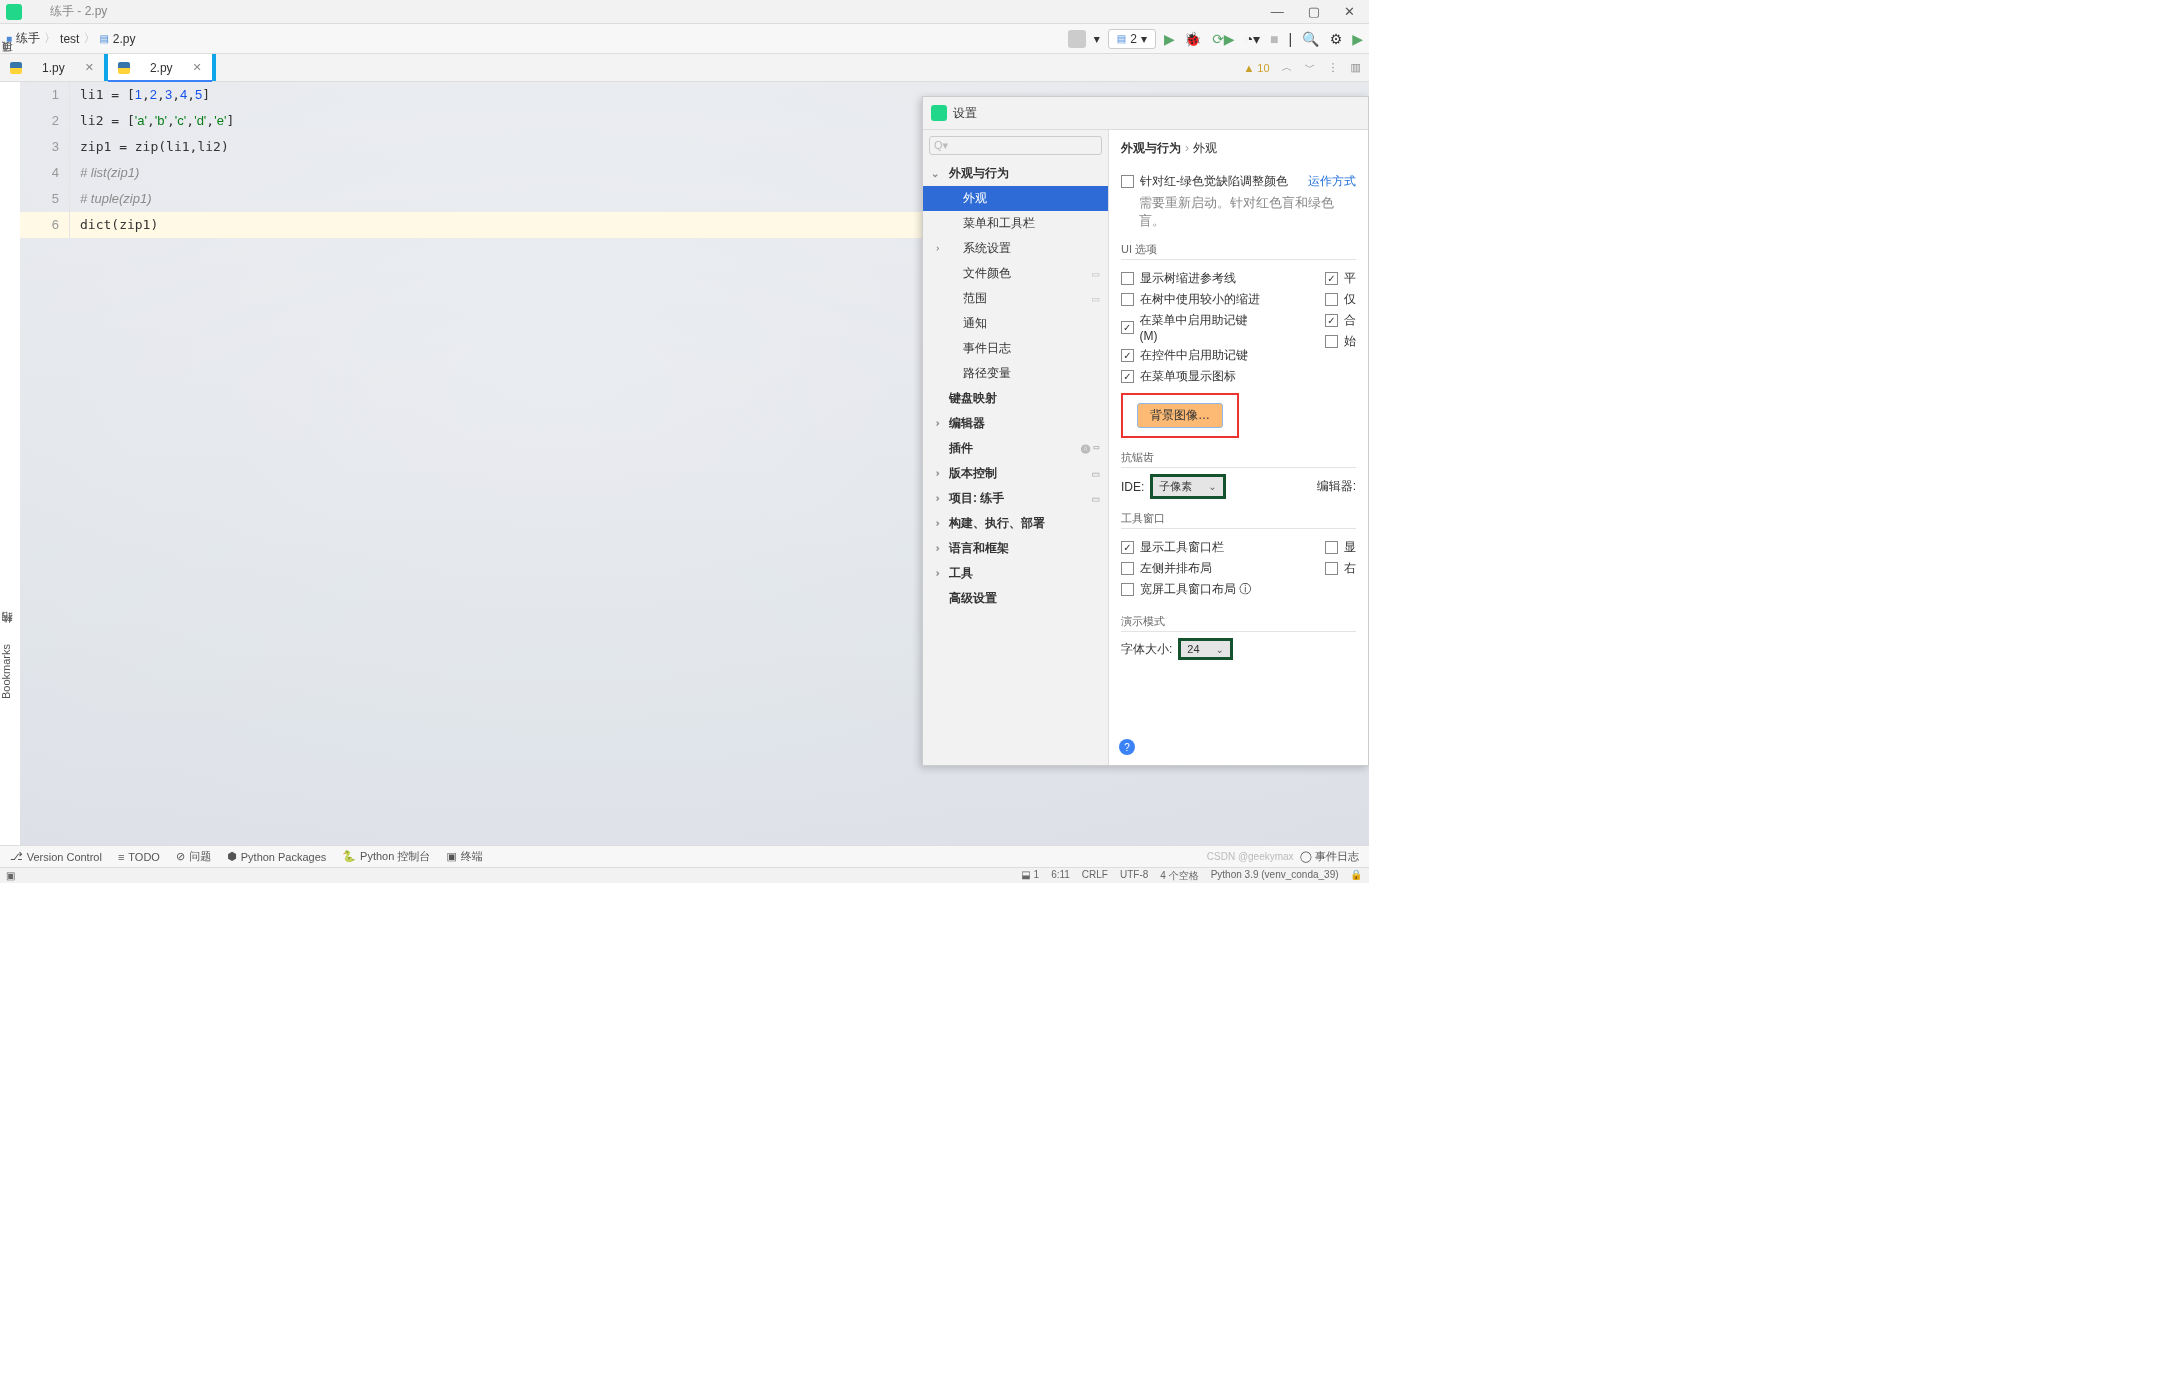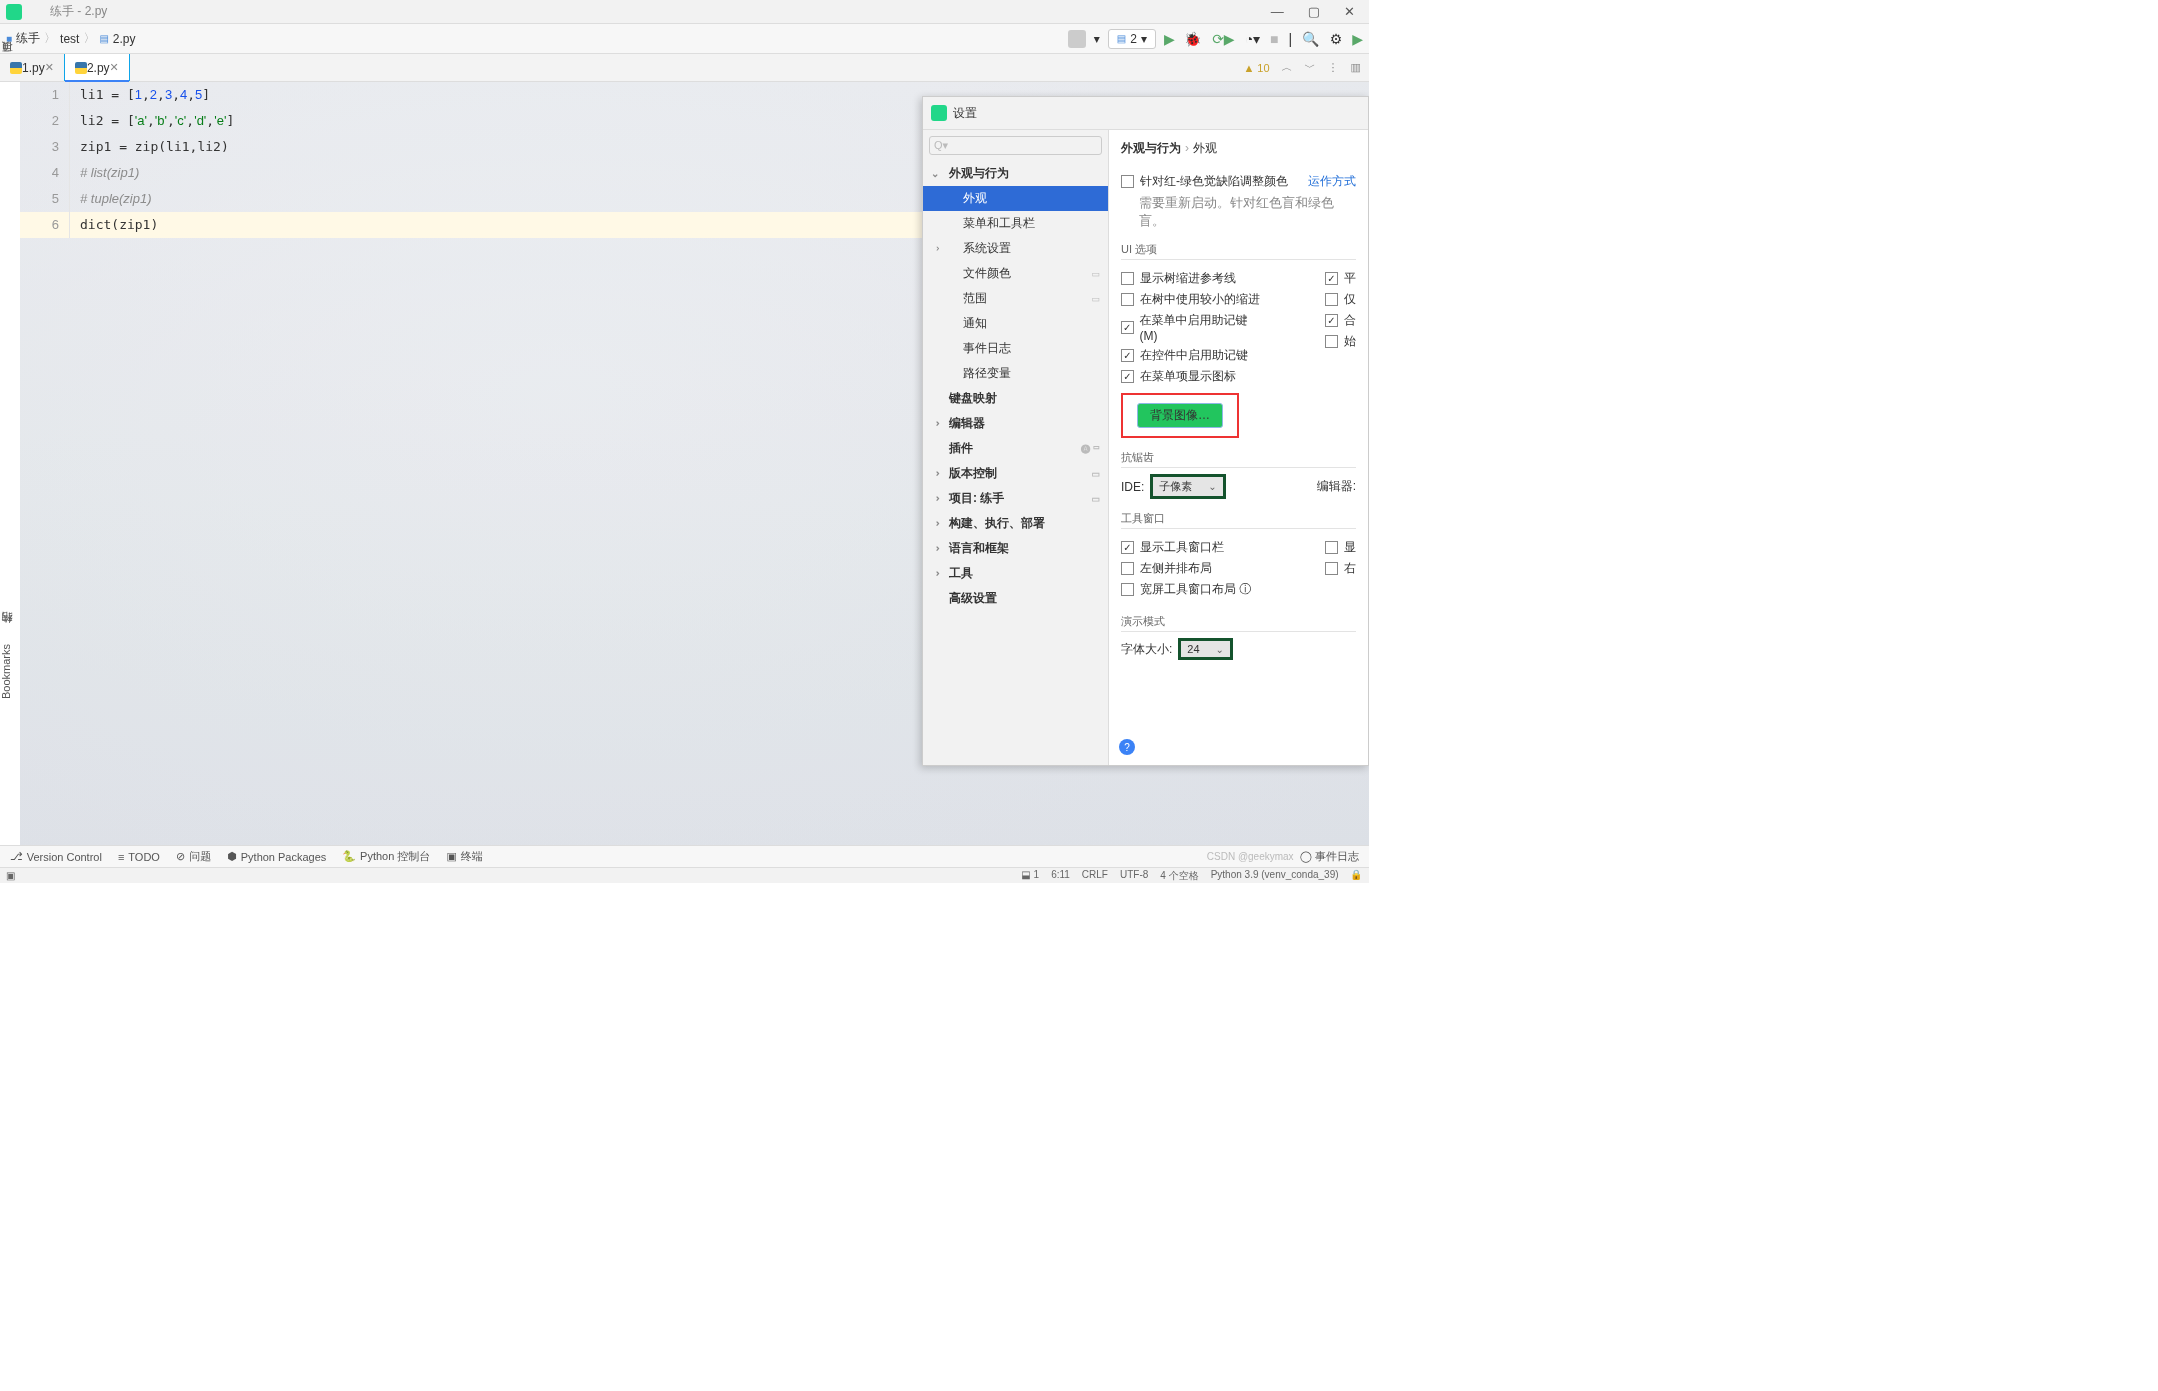--- a/index.html
+++ b/index.html
@@ -22,7 +22,7 @@
 .green { color: #59a869; }
 
 .tabs { height: 28px; display: flex; align-items: center; background: #f3f3f3; border-bottom: 1px solid #ddd; }
-.tab { height: 100%; display: flex; align-items: center; padding: 0 10px; gap: 0; border-right: 1px solid #0ea5e9; position: relative; }
+.tab { height: 100%; display: flex; align-items: center; padding: 0 10px; gap: 20px; border-right: 4px solid #0ea5e9; position: relative; }
 .tab.active { background: #fff; }
 .tab.active::after { content:""; position: absolute; bottom:-1px; left:0; right:0; height:2px; background:#3b82f6; }
 .tab .py-icn { width: 12px; height: 12px; background: linear-gradient(#3776ab 50%, #ffd43b 50%); border-radius: 2px; }

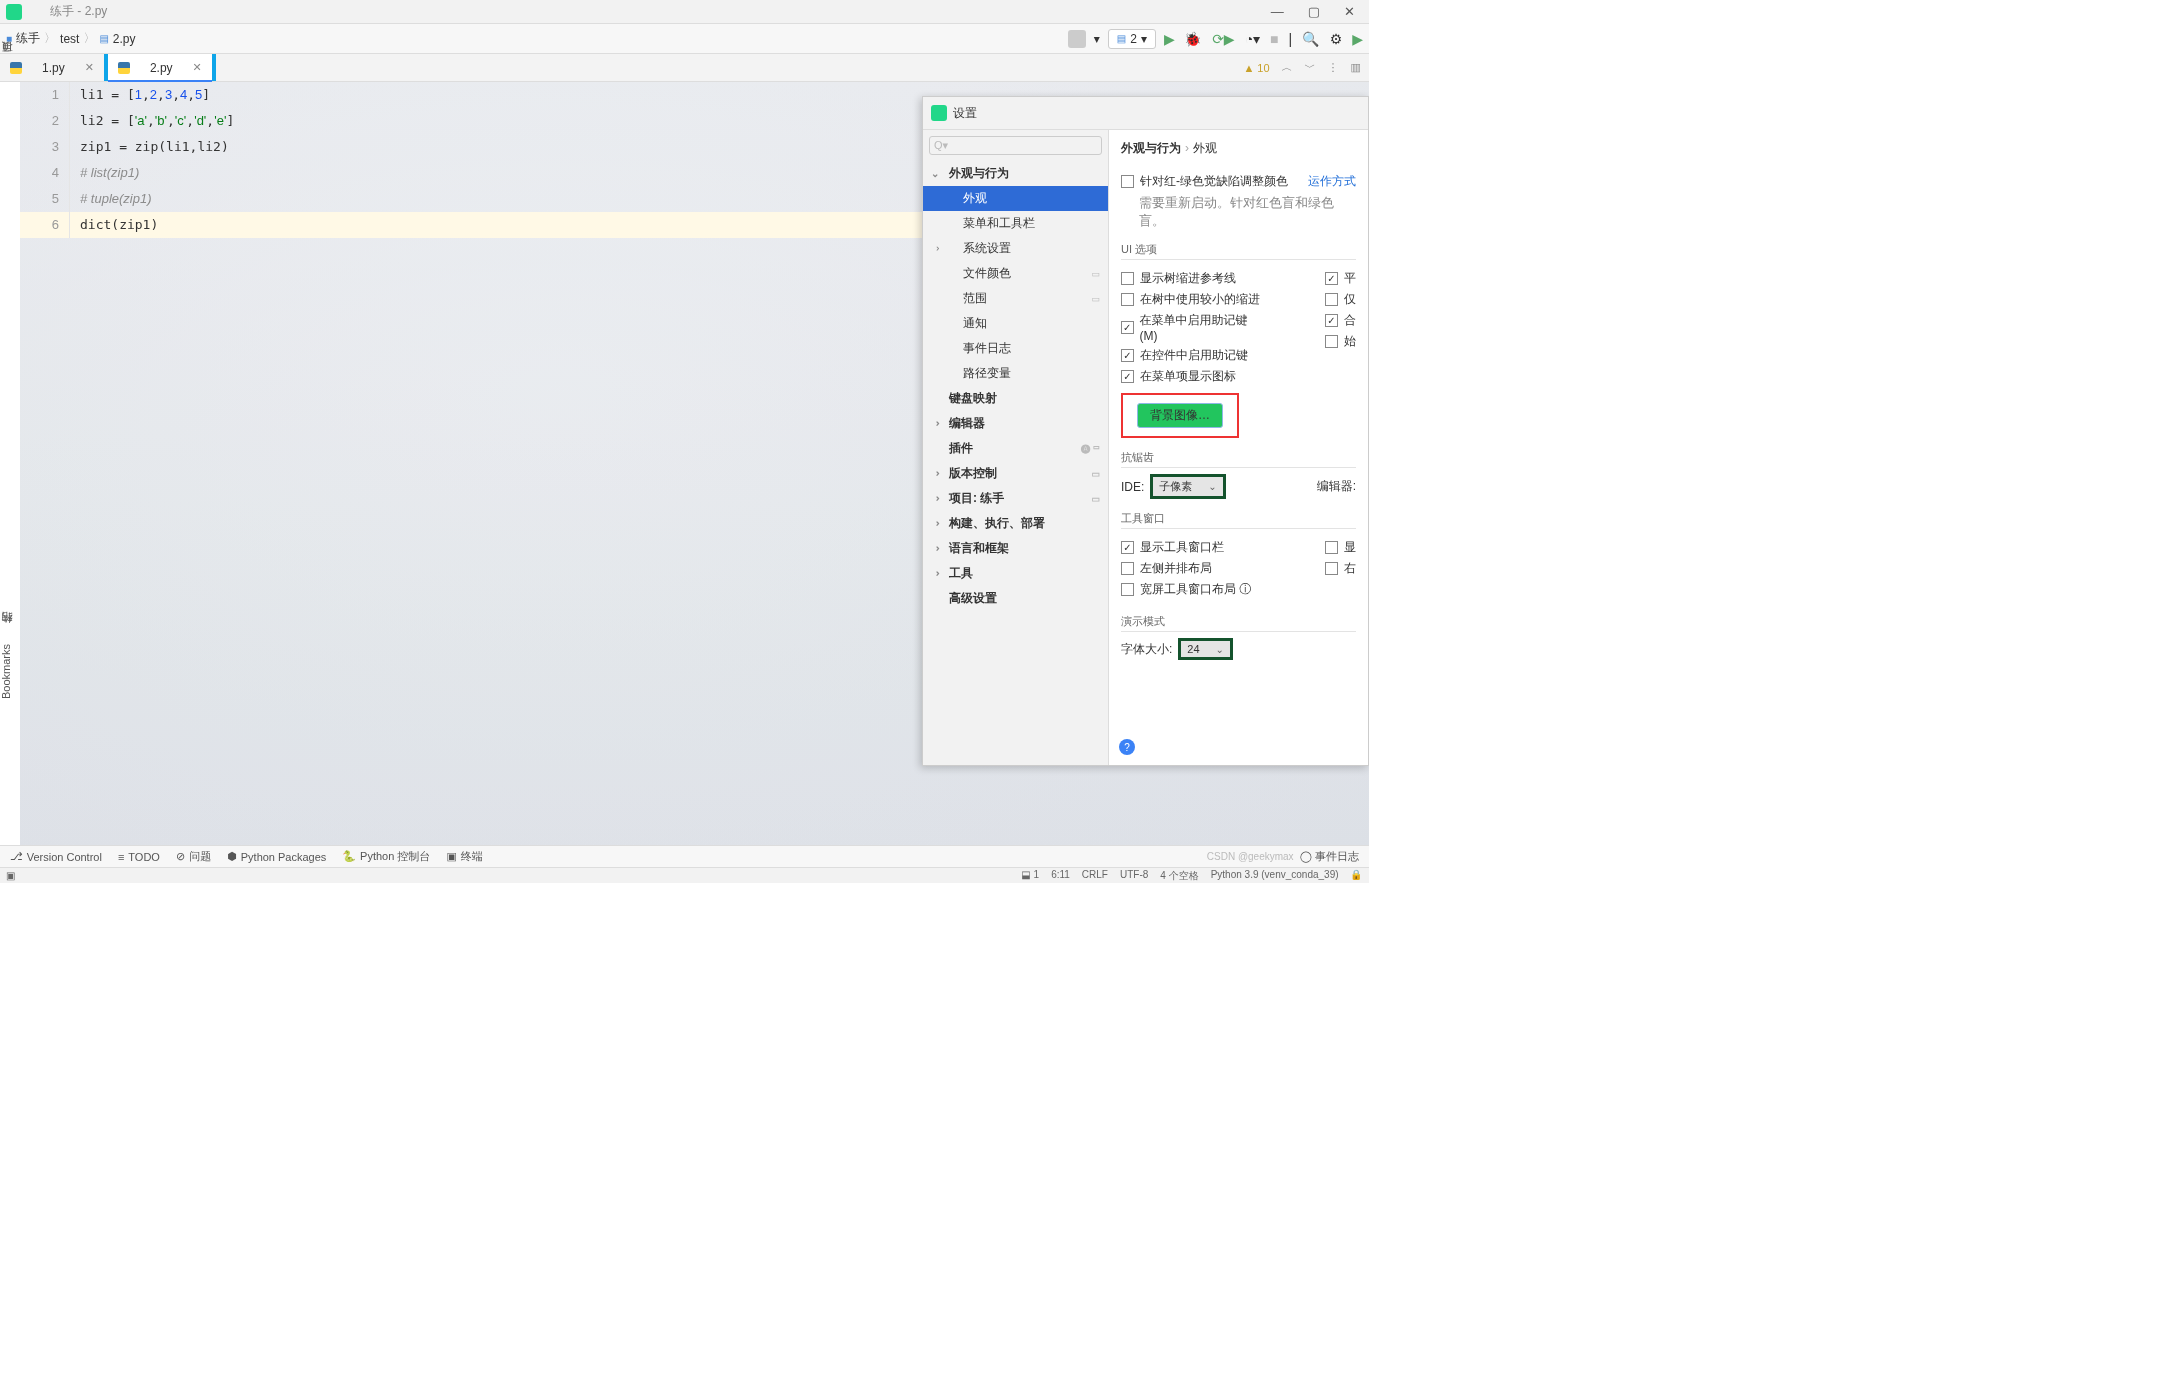--- a/index.html
+++ b/index.html
@@ -67,7 +67,7 @@
 .link { color: #2470d8; }
 .section-hdr { margin-top: 12px; color: #666; font-size: 11px; border-bottom: 1px solid #e3e3e3; padding-bottom: 2px; margin-bottom: 6px; }
 .cols { display: flex; gap: 64px; }
-.btn-bg { border: 1px solid #8fb7e6; background: #22c55e; padding: 3px 12px; border-radius: 3px; display: inline-block; }
+.btn-bg { border: 1px solid #8fb7e6; background: #fdba74; padding: 3px 12px; border-radius: 3px; display: inline-block; }
 .red-box { border: 2px solid #e33; padding: 8px 14px; display: inline-block; margin-top: 4px; }
 .sel-box { border: 3px solid #14532d; padding: 2px 6px; background: #e5e5e5; display: inline-flex; align-items: center; gap: 16px; font-size: 11px; }
 .sel-box::after { content: "⌄"; color: #666; font-size: 10px; }

